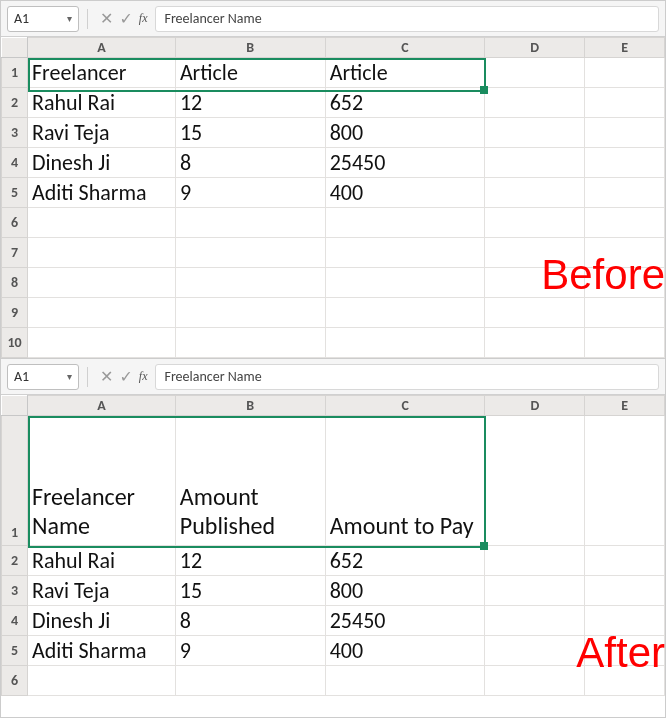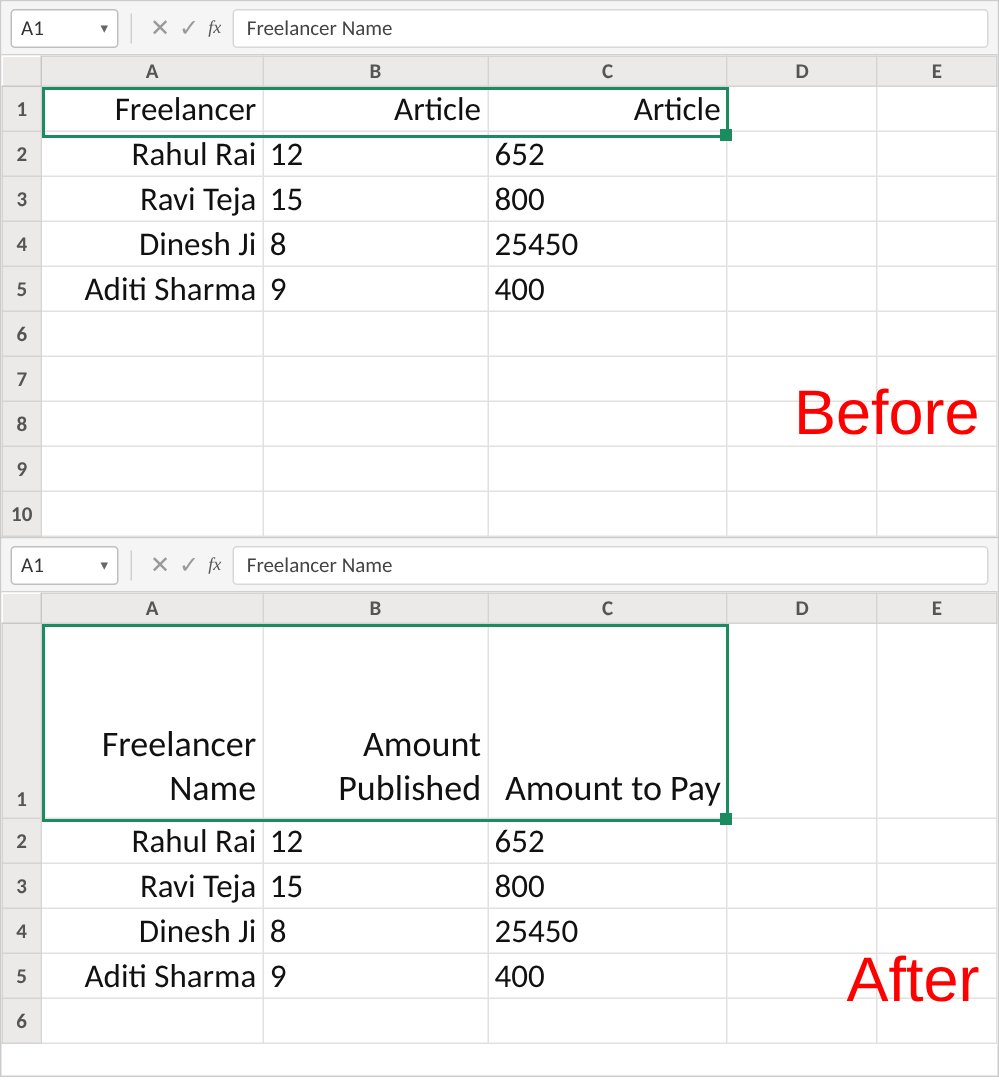--- a/index.html
+++ b/index.html
@@ -104,7 +104,7 @@
     white-space: nowrap;
   }
   td.right { }
-  td.left { text-align: right; }
+  td.left { text-align: left; }
   .hdr-large {
     font-size: 28px;
   }

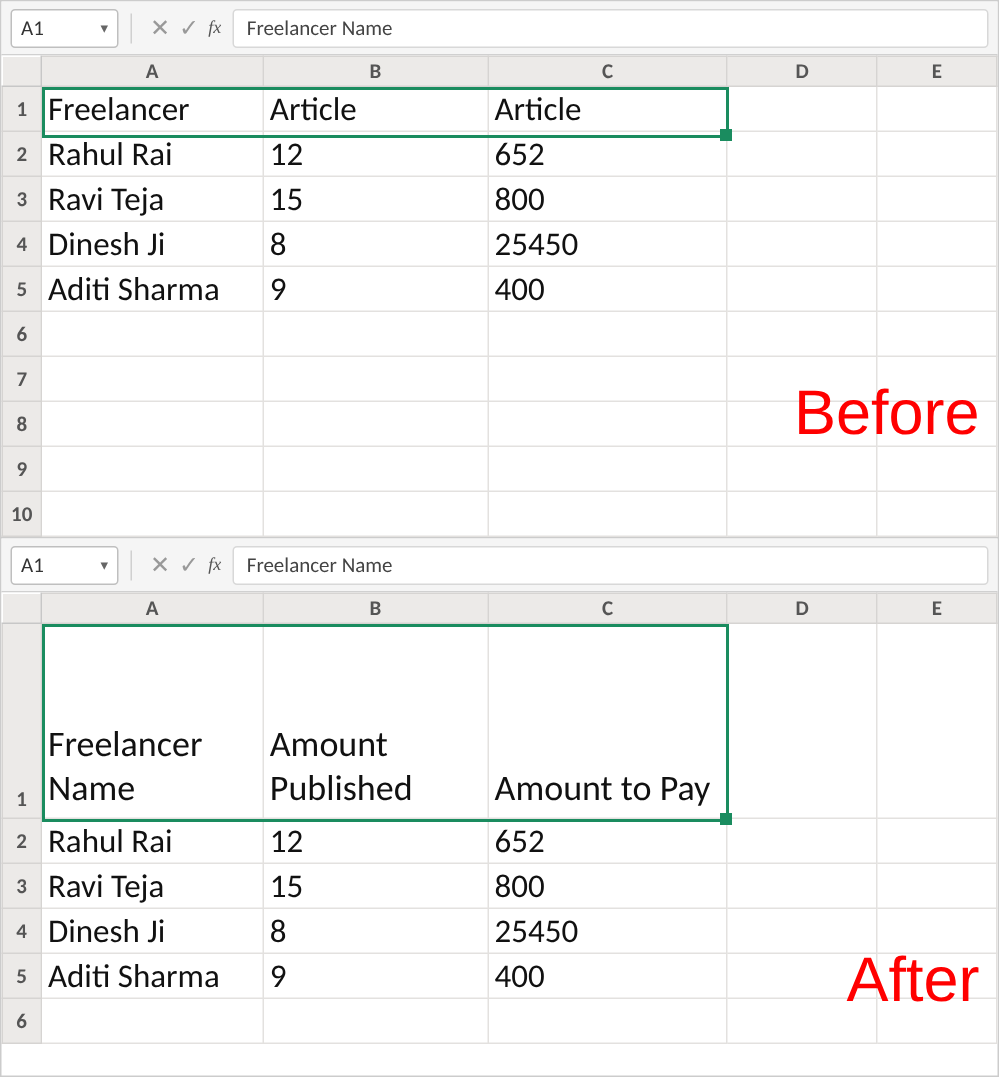--- a/index.html
+++ b/index.html
@@ -124,7 +124,7 @@
   }
   .label-red {
     position: absolute;
-    right: 12px;
+    right: 0;
     color: #ff0000;
     font-size: 42px;
     font-family: Arial, sans-serif;

